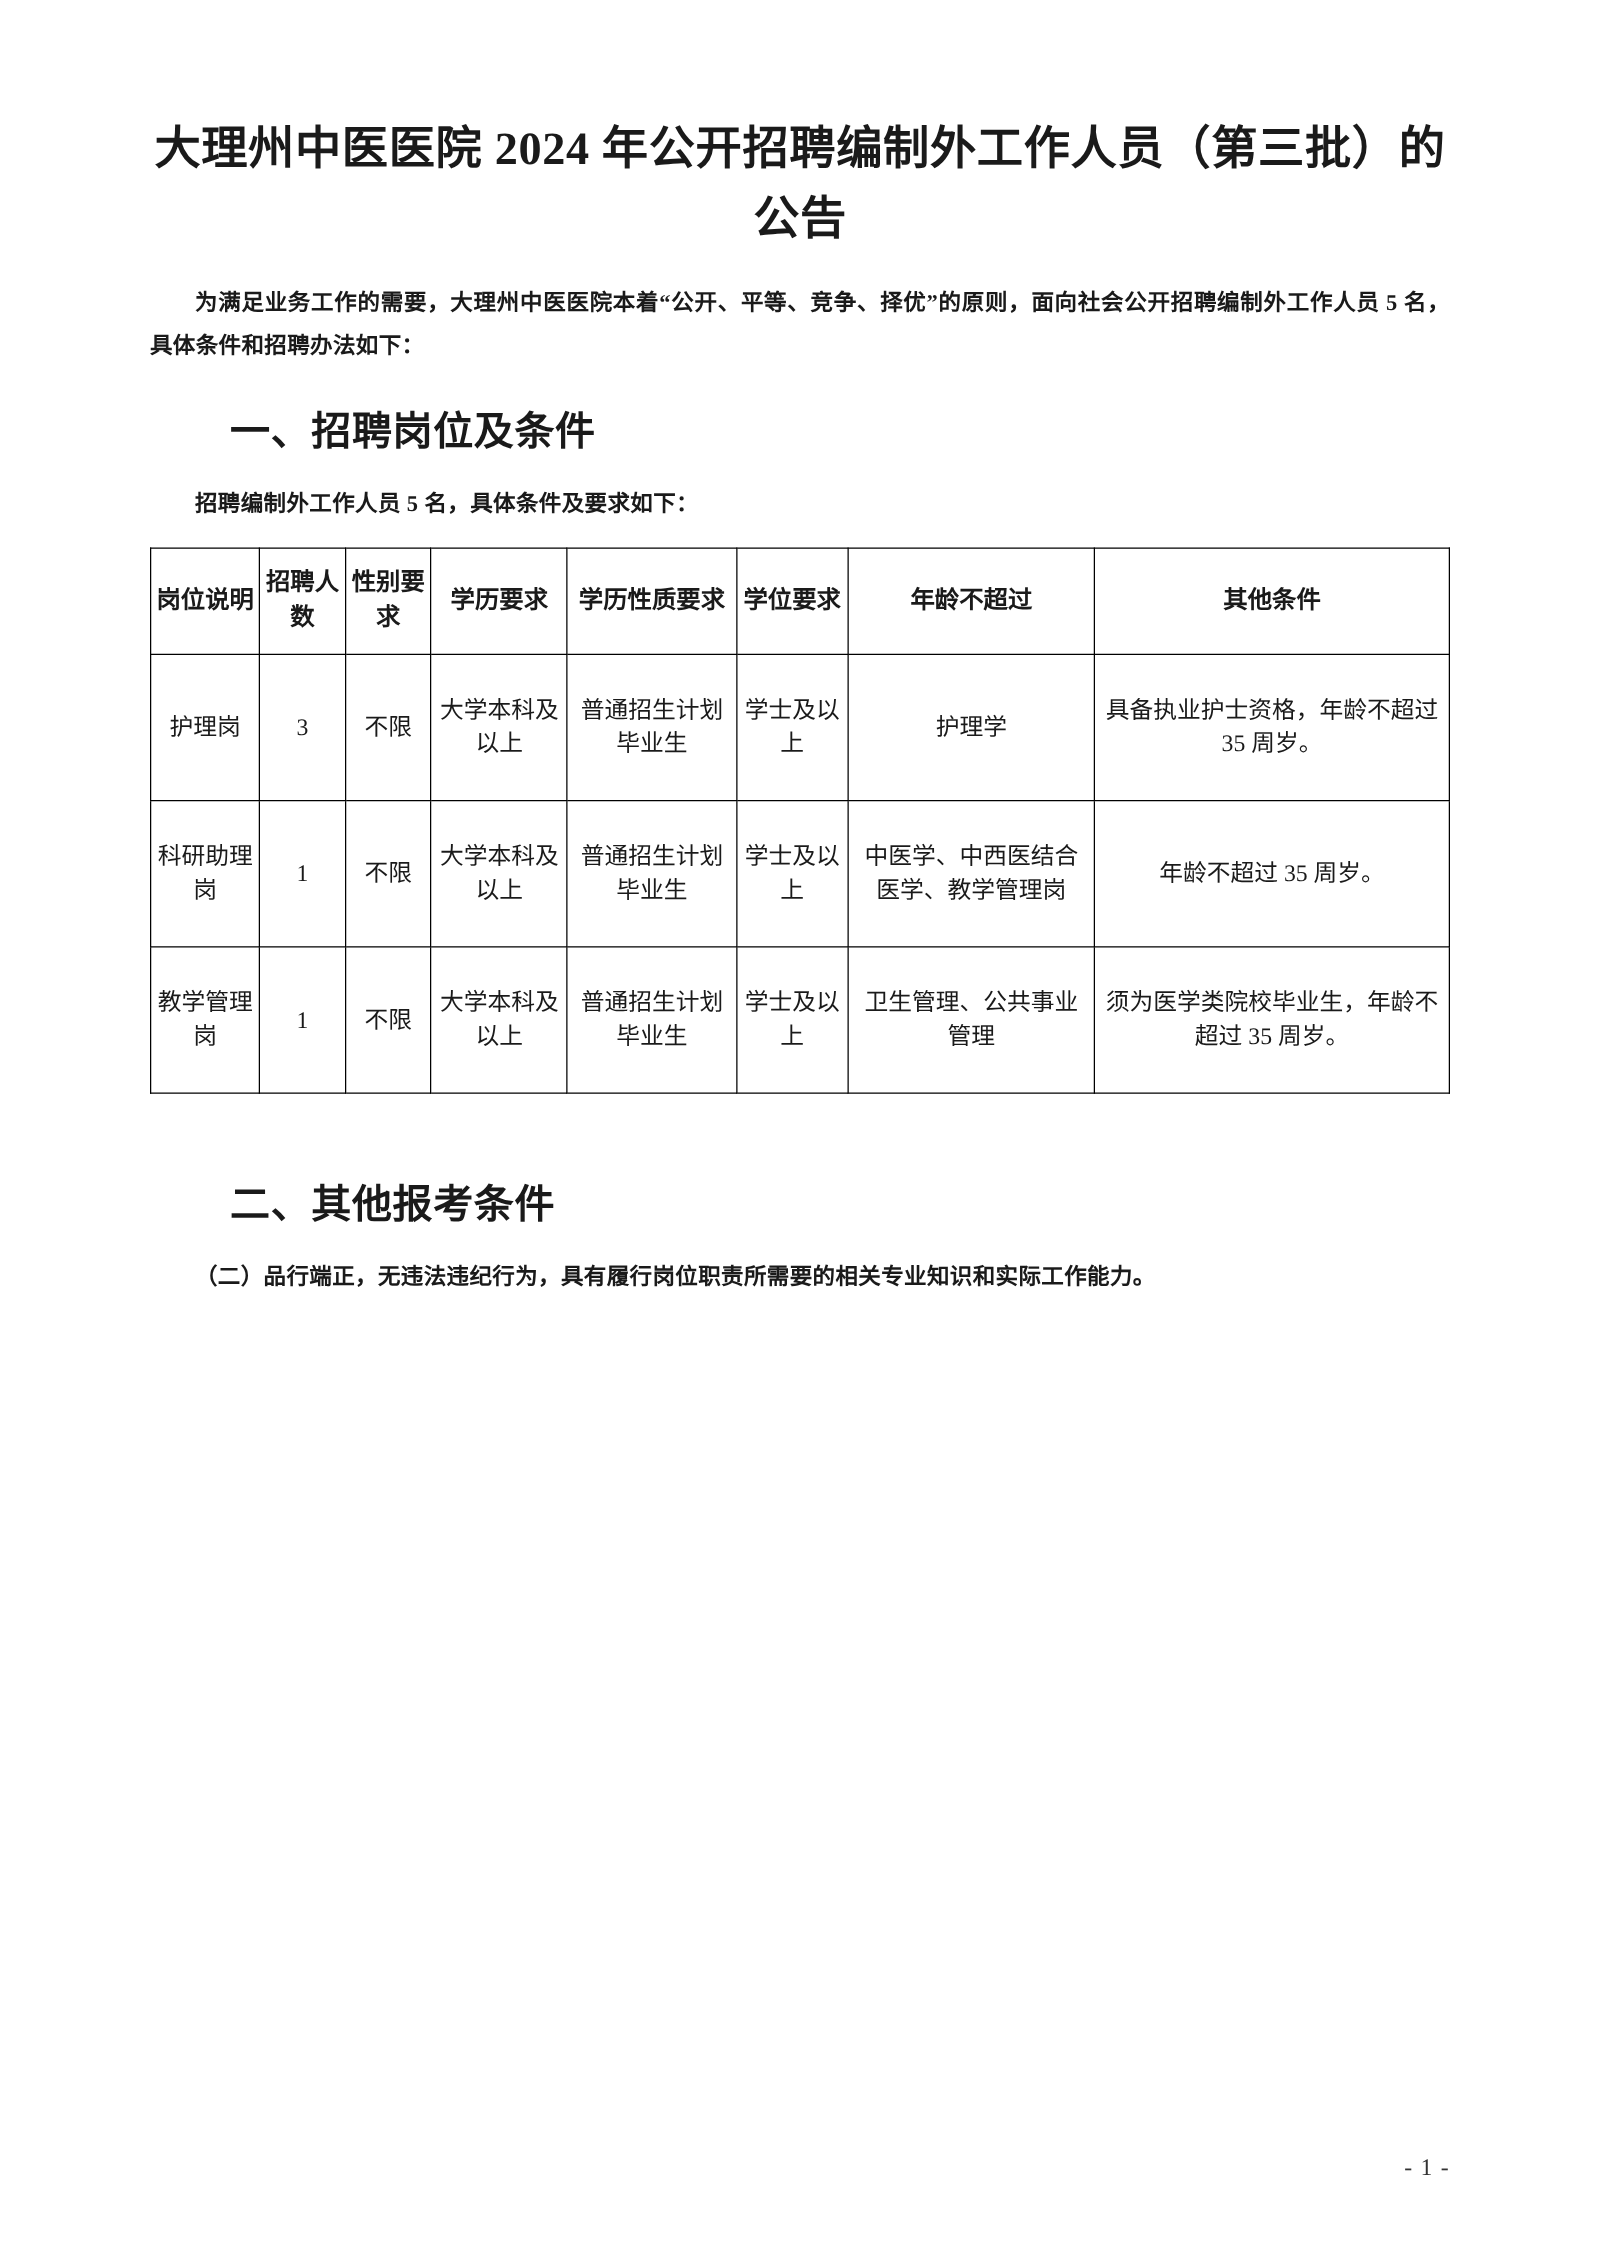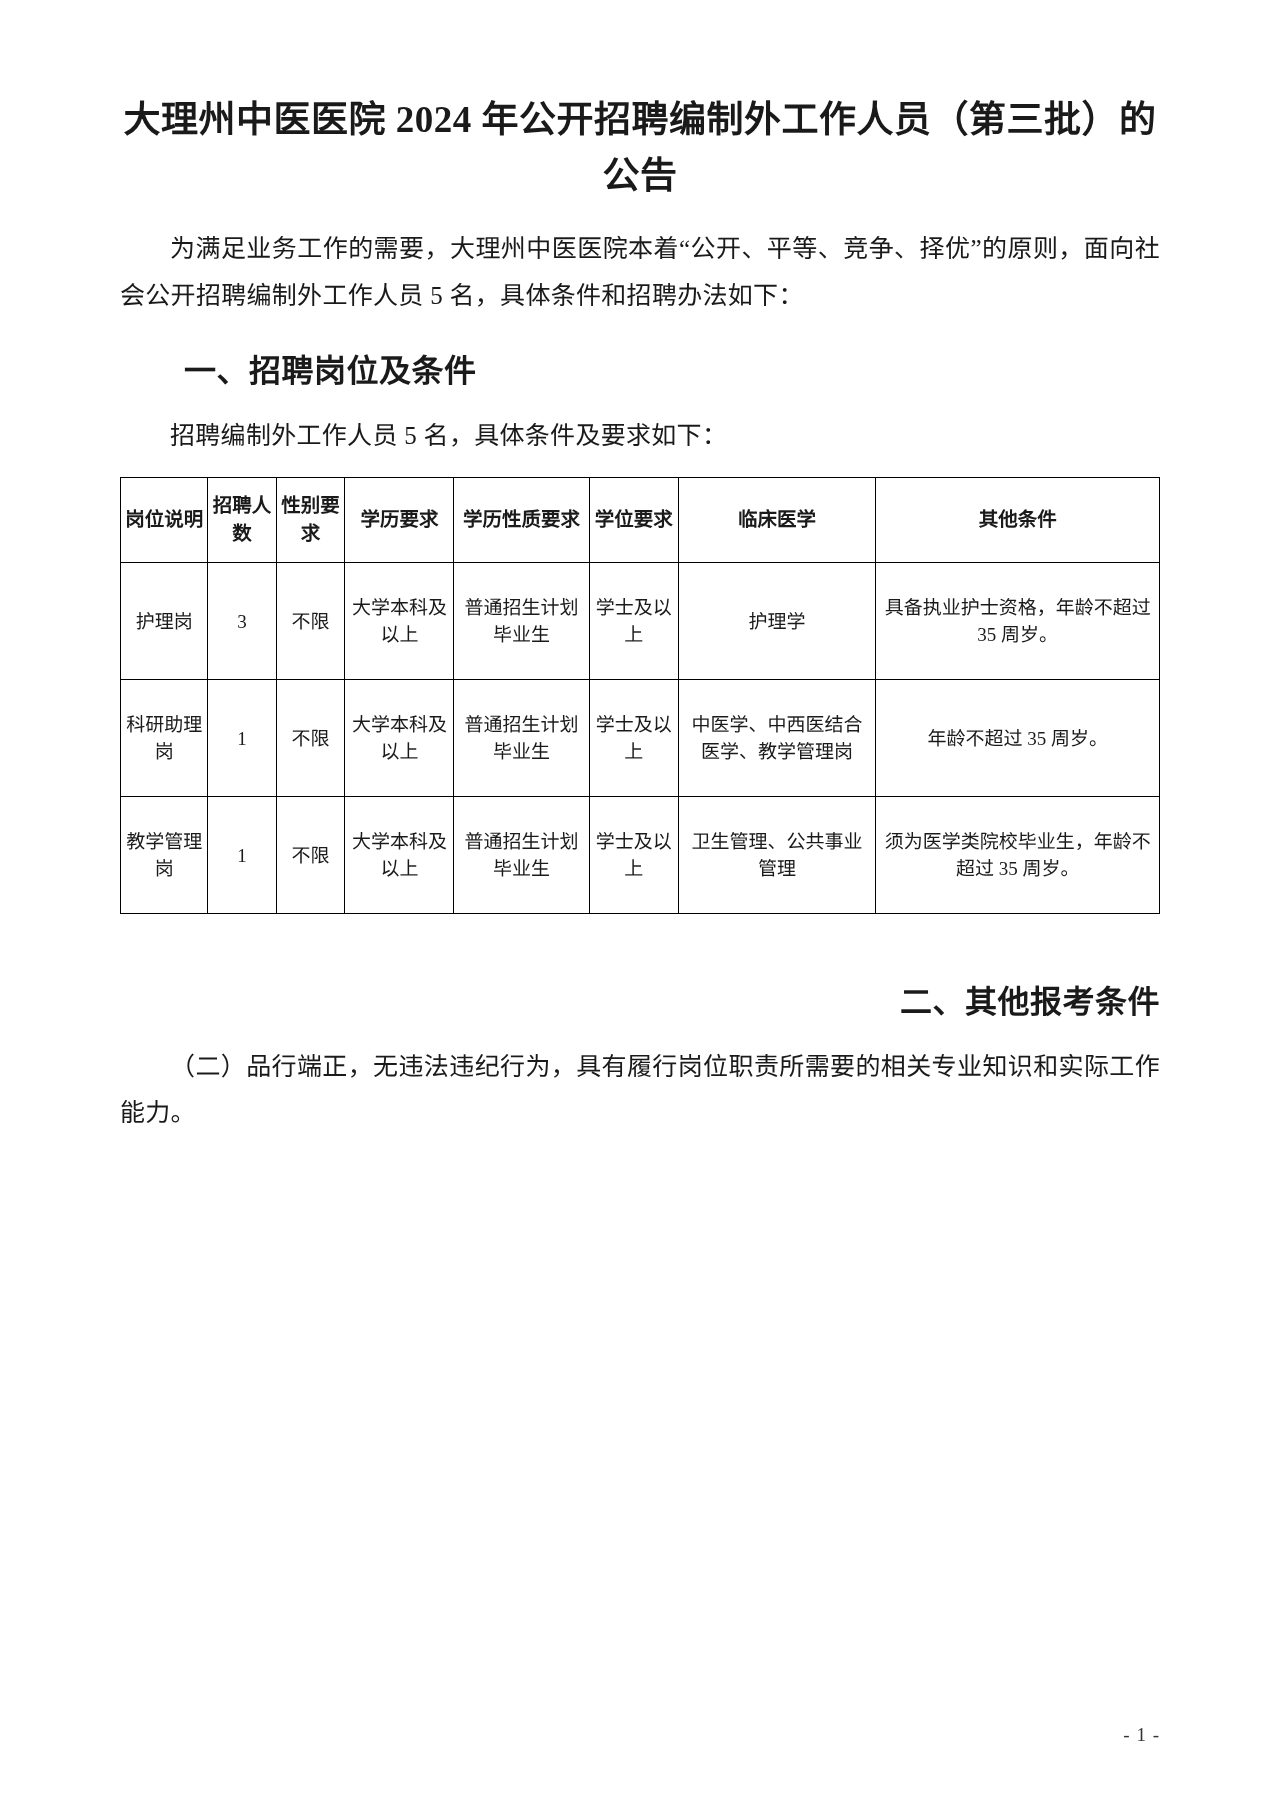--- a/index.html
+++ b/index.html
@@ -32,13 +32,14 @@
     font-family: "Liberation Serif", "DejaVu Serif", serif;
   }
   .para {
-    font-size: 25px;
+    font-size: 18px;
     line-height: 1.85;
     text-align: justify;
     text-justify: inter-ideograph;
     text-indent: 2em;
     margin: 0 0 4px 0;
     letter-spacing: 0.3px;
+    font-weight: bold;
   }
   .section-heading {
     font-size: 32px;

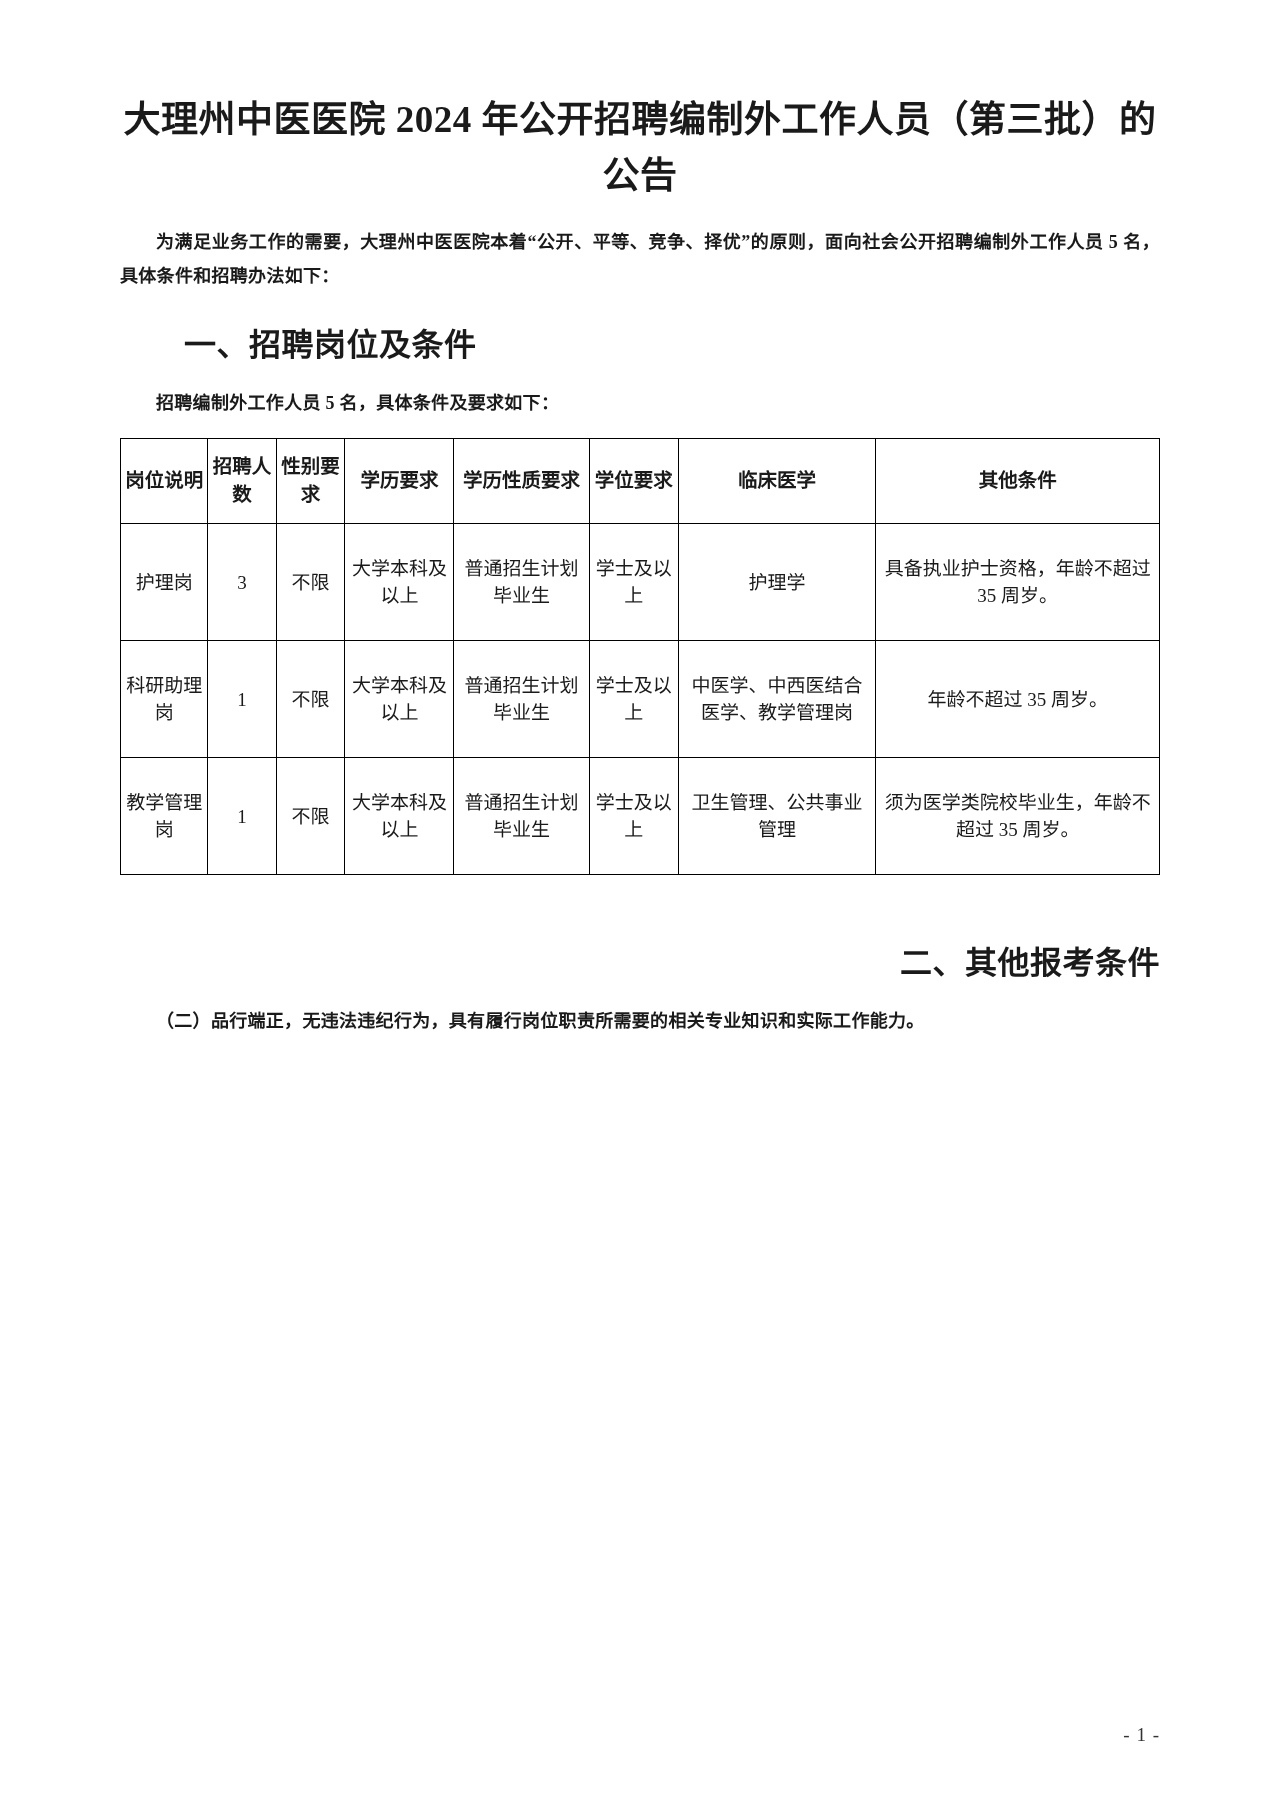--- a/index.html
+++ b/index.html
@@ -127,7 +127,7 @@
         <td>学历要求</td>
         <td>学历性质要求</td>
         <td>学位要求</td>
-        <td>临床医学</td>
+        <td>年龄不超过</td>
         <td>其他条件</td>
       </tr>
     </thead>

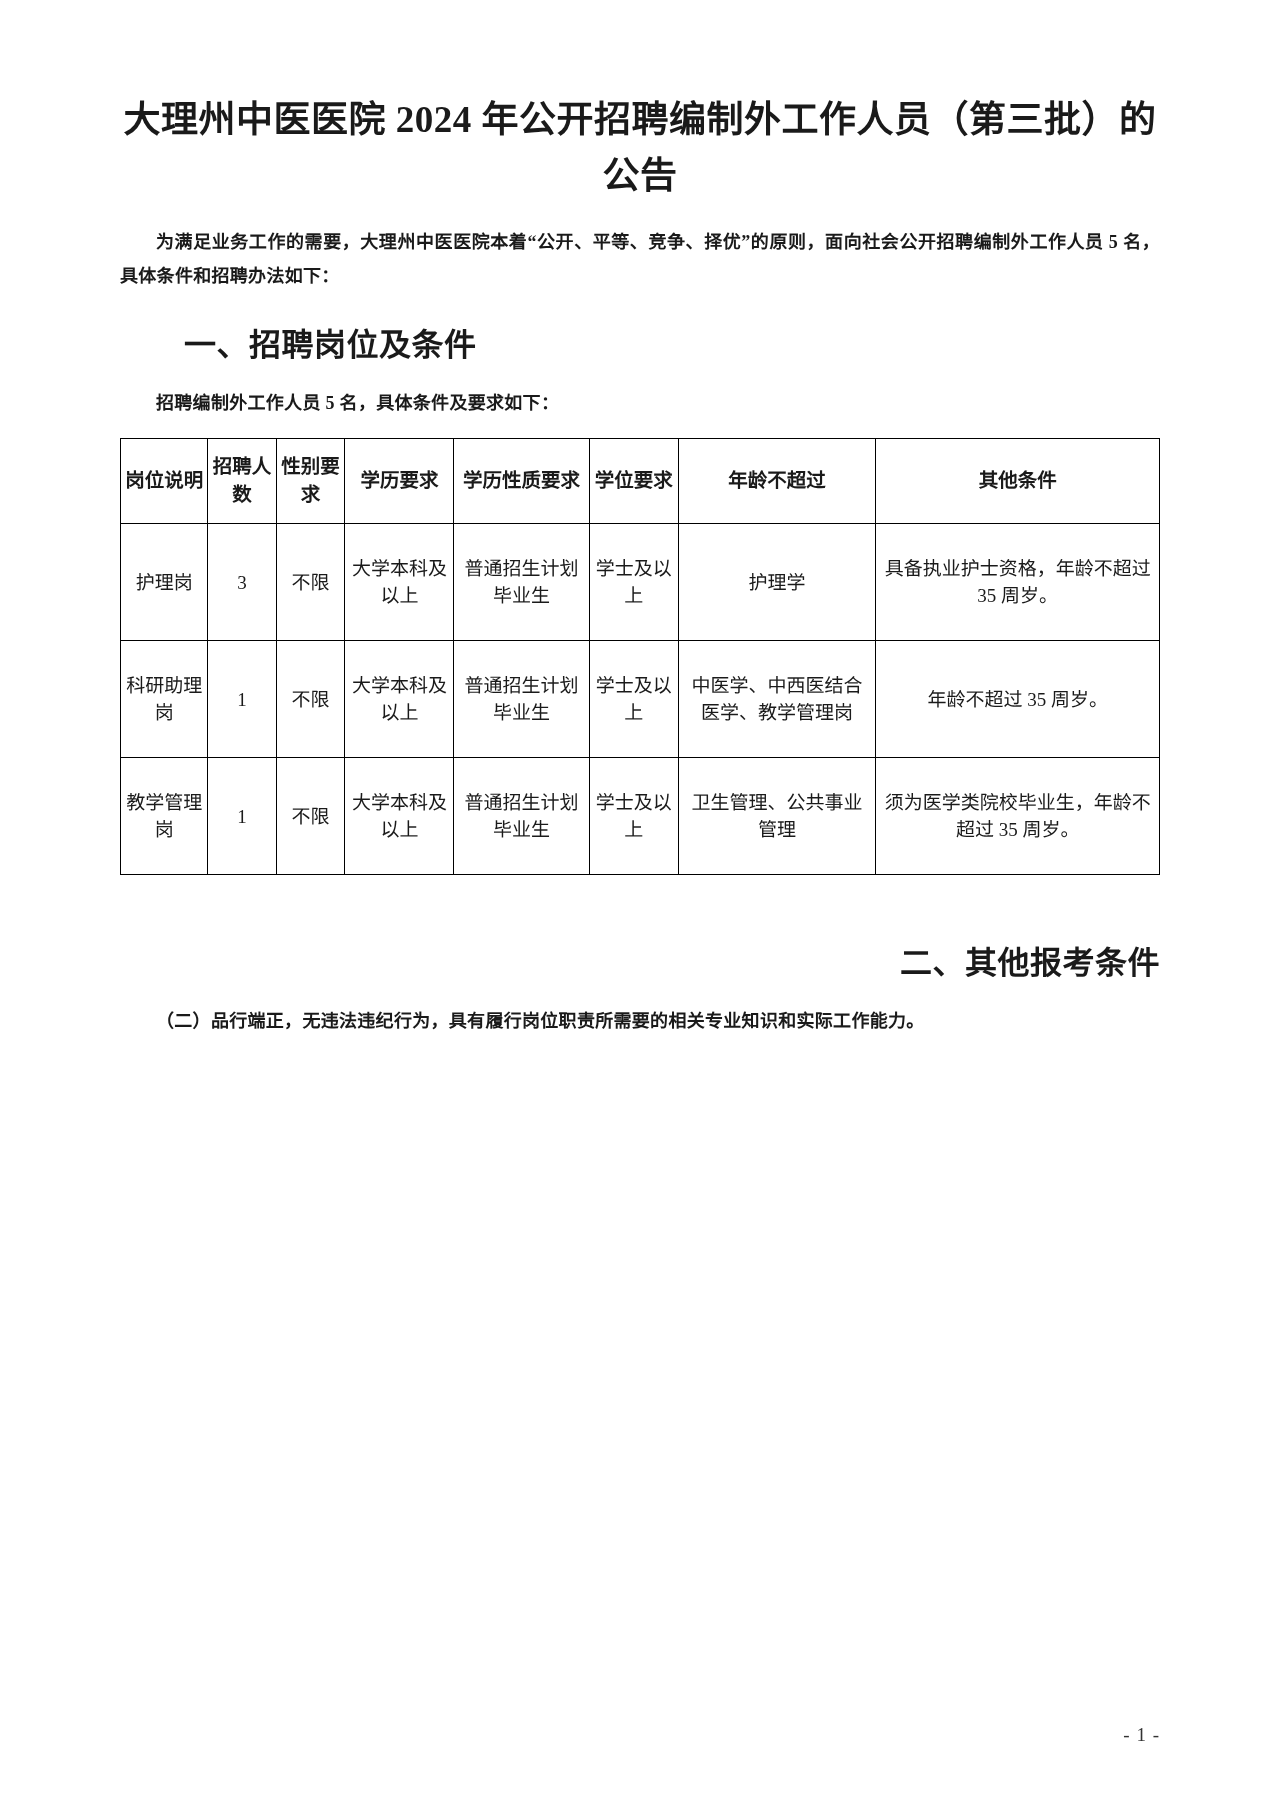--- a/index.html
+++ b/index.html
@@ -51,7 +51,6 @@
   }
   .section-heading.tight {
     margin-top: 34px;
-    text-align: right;
   }
   table.job-table {
     border-collapse: collapse;

